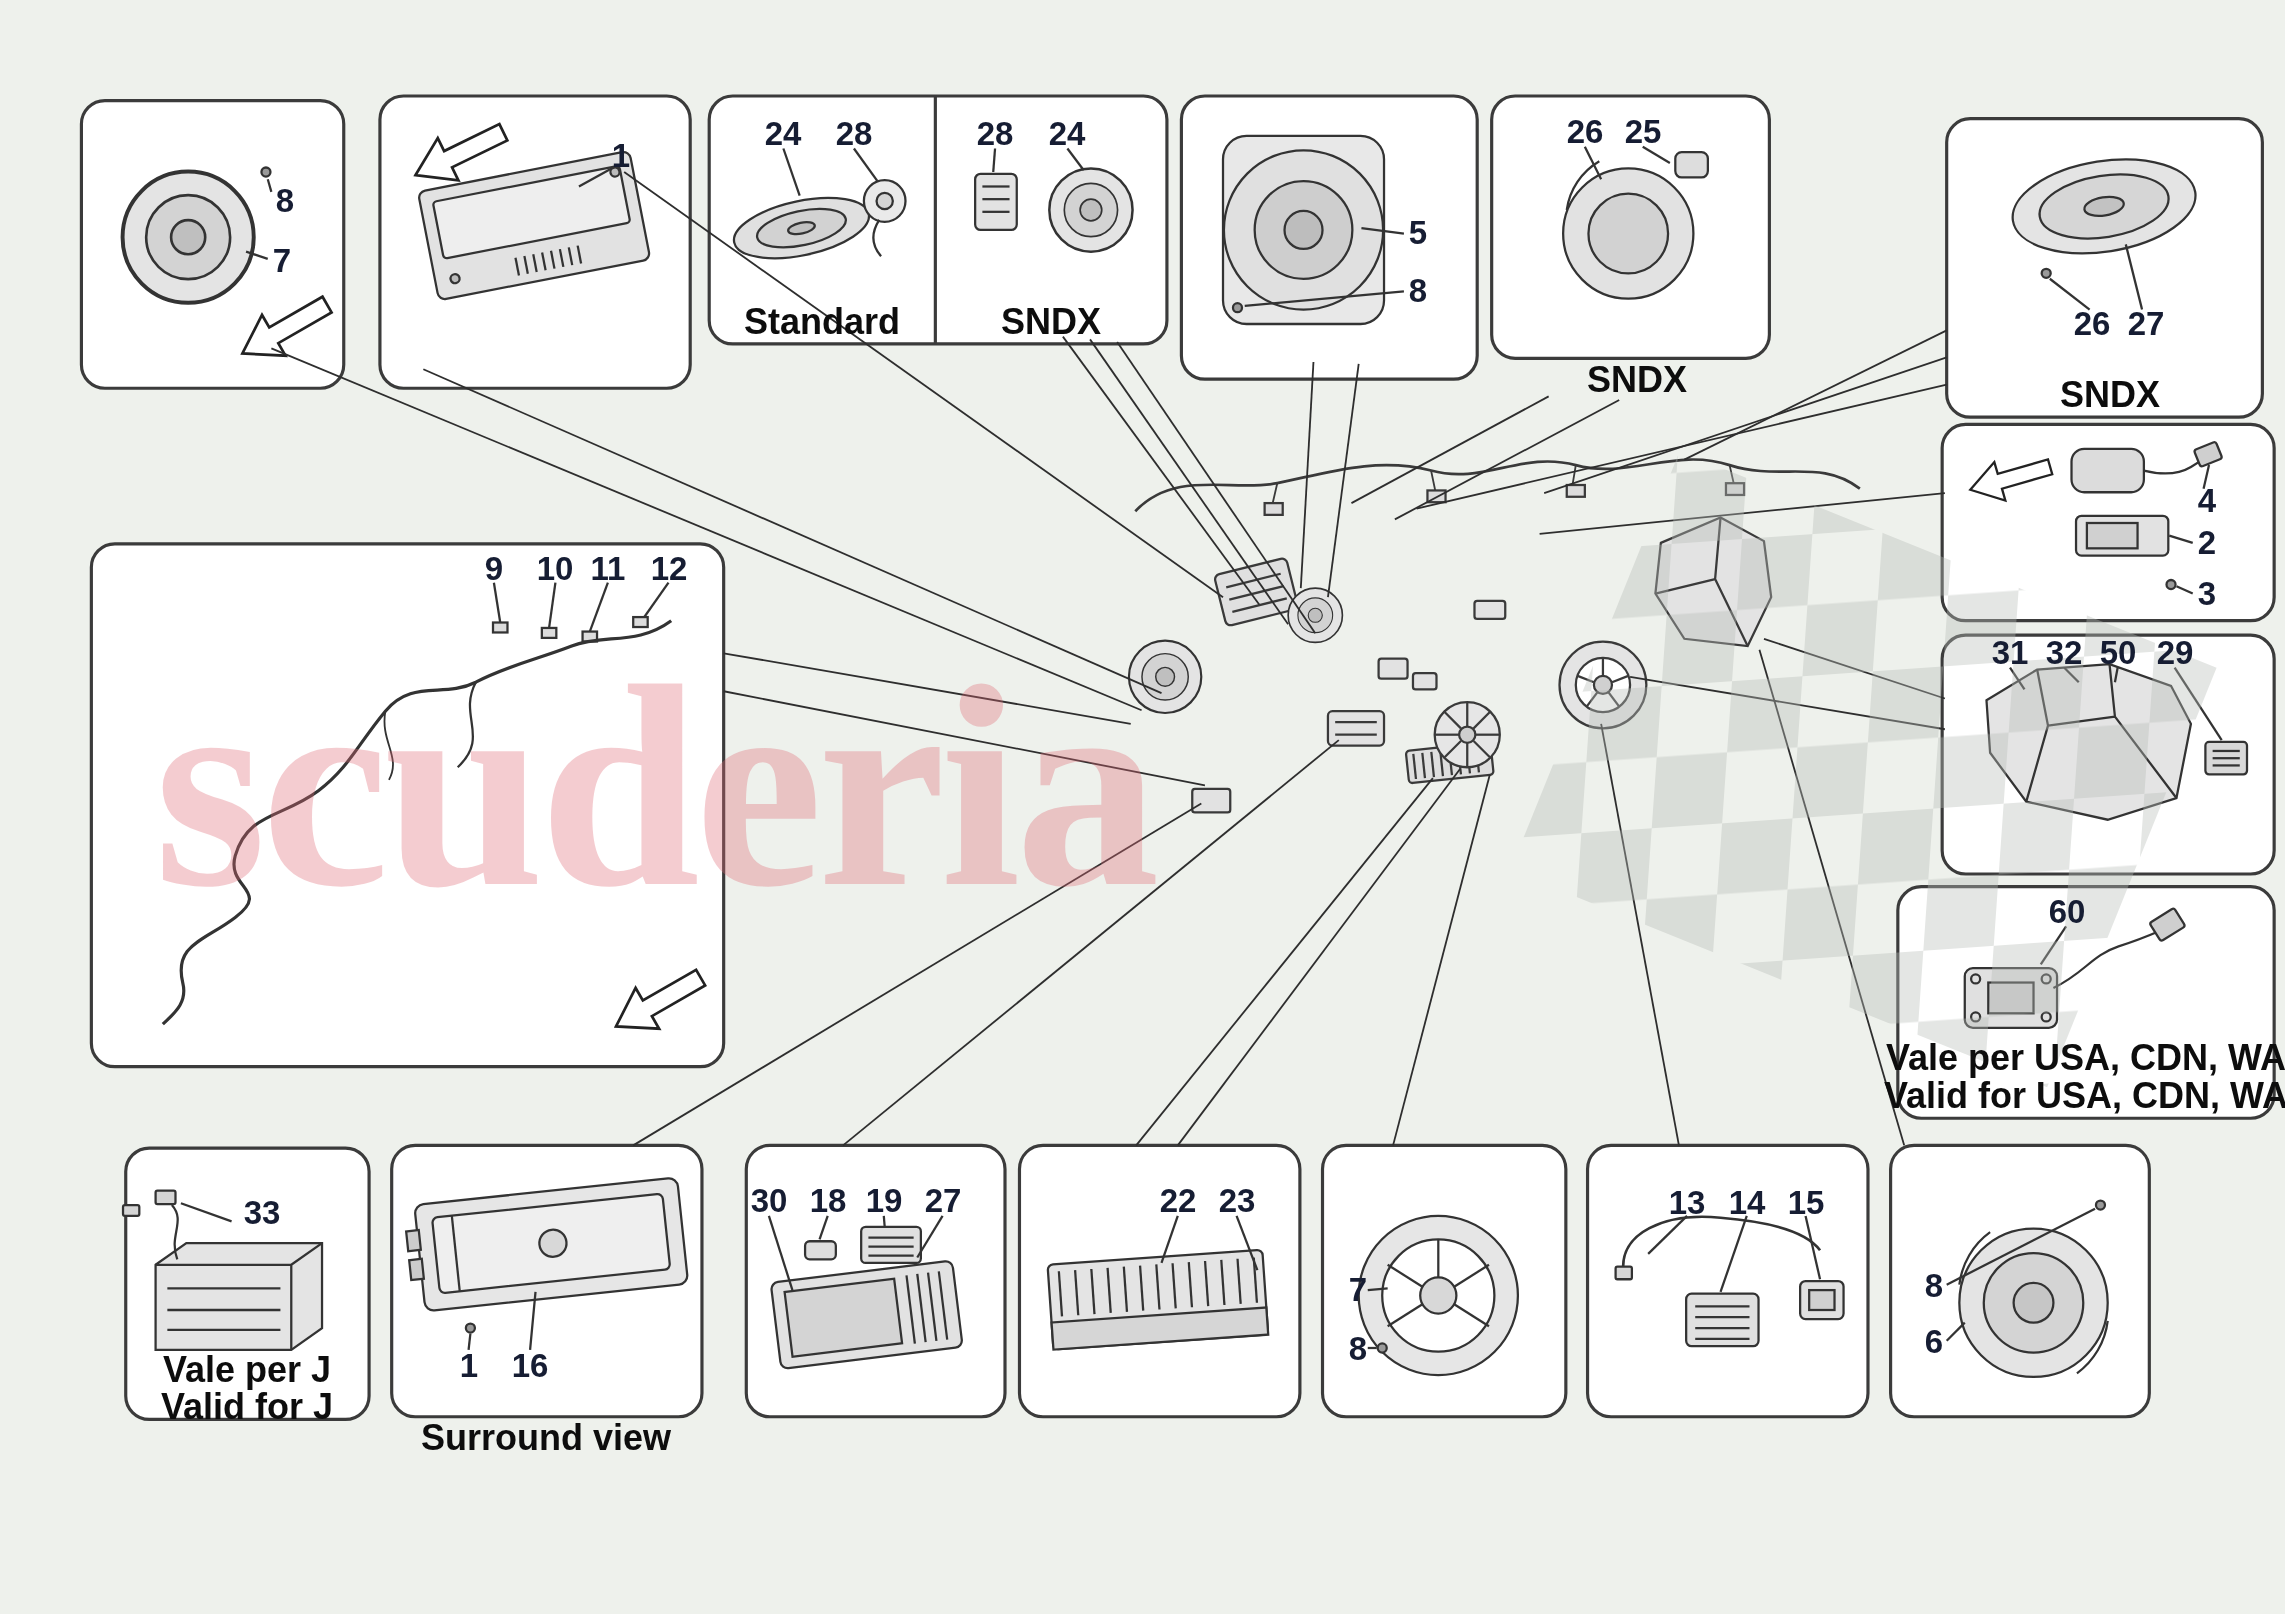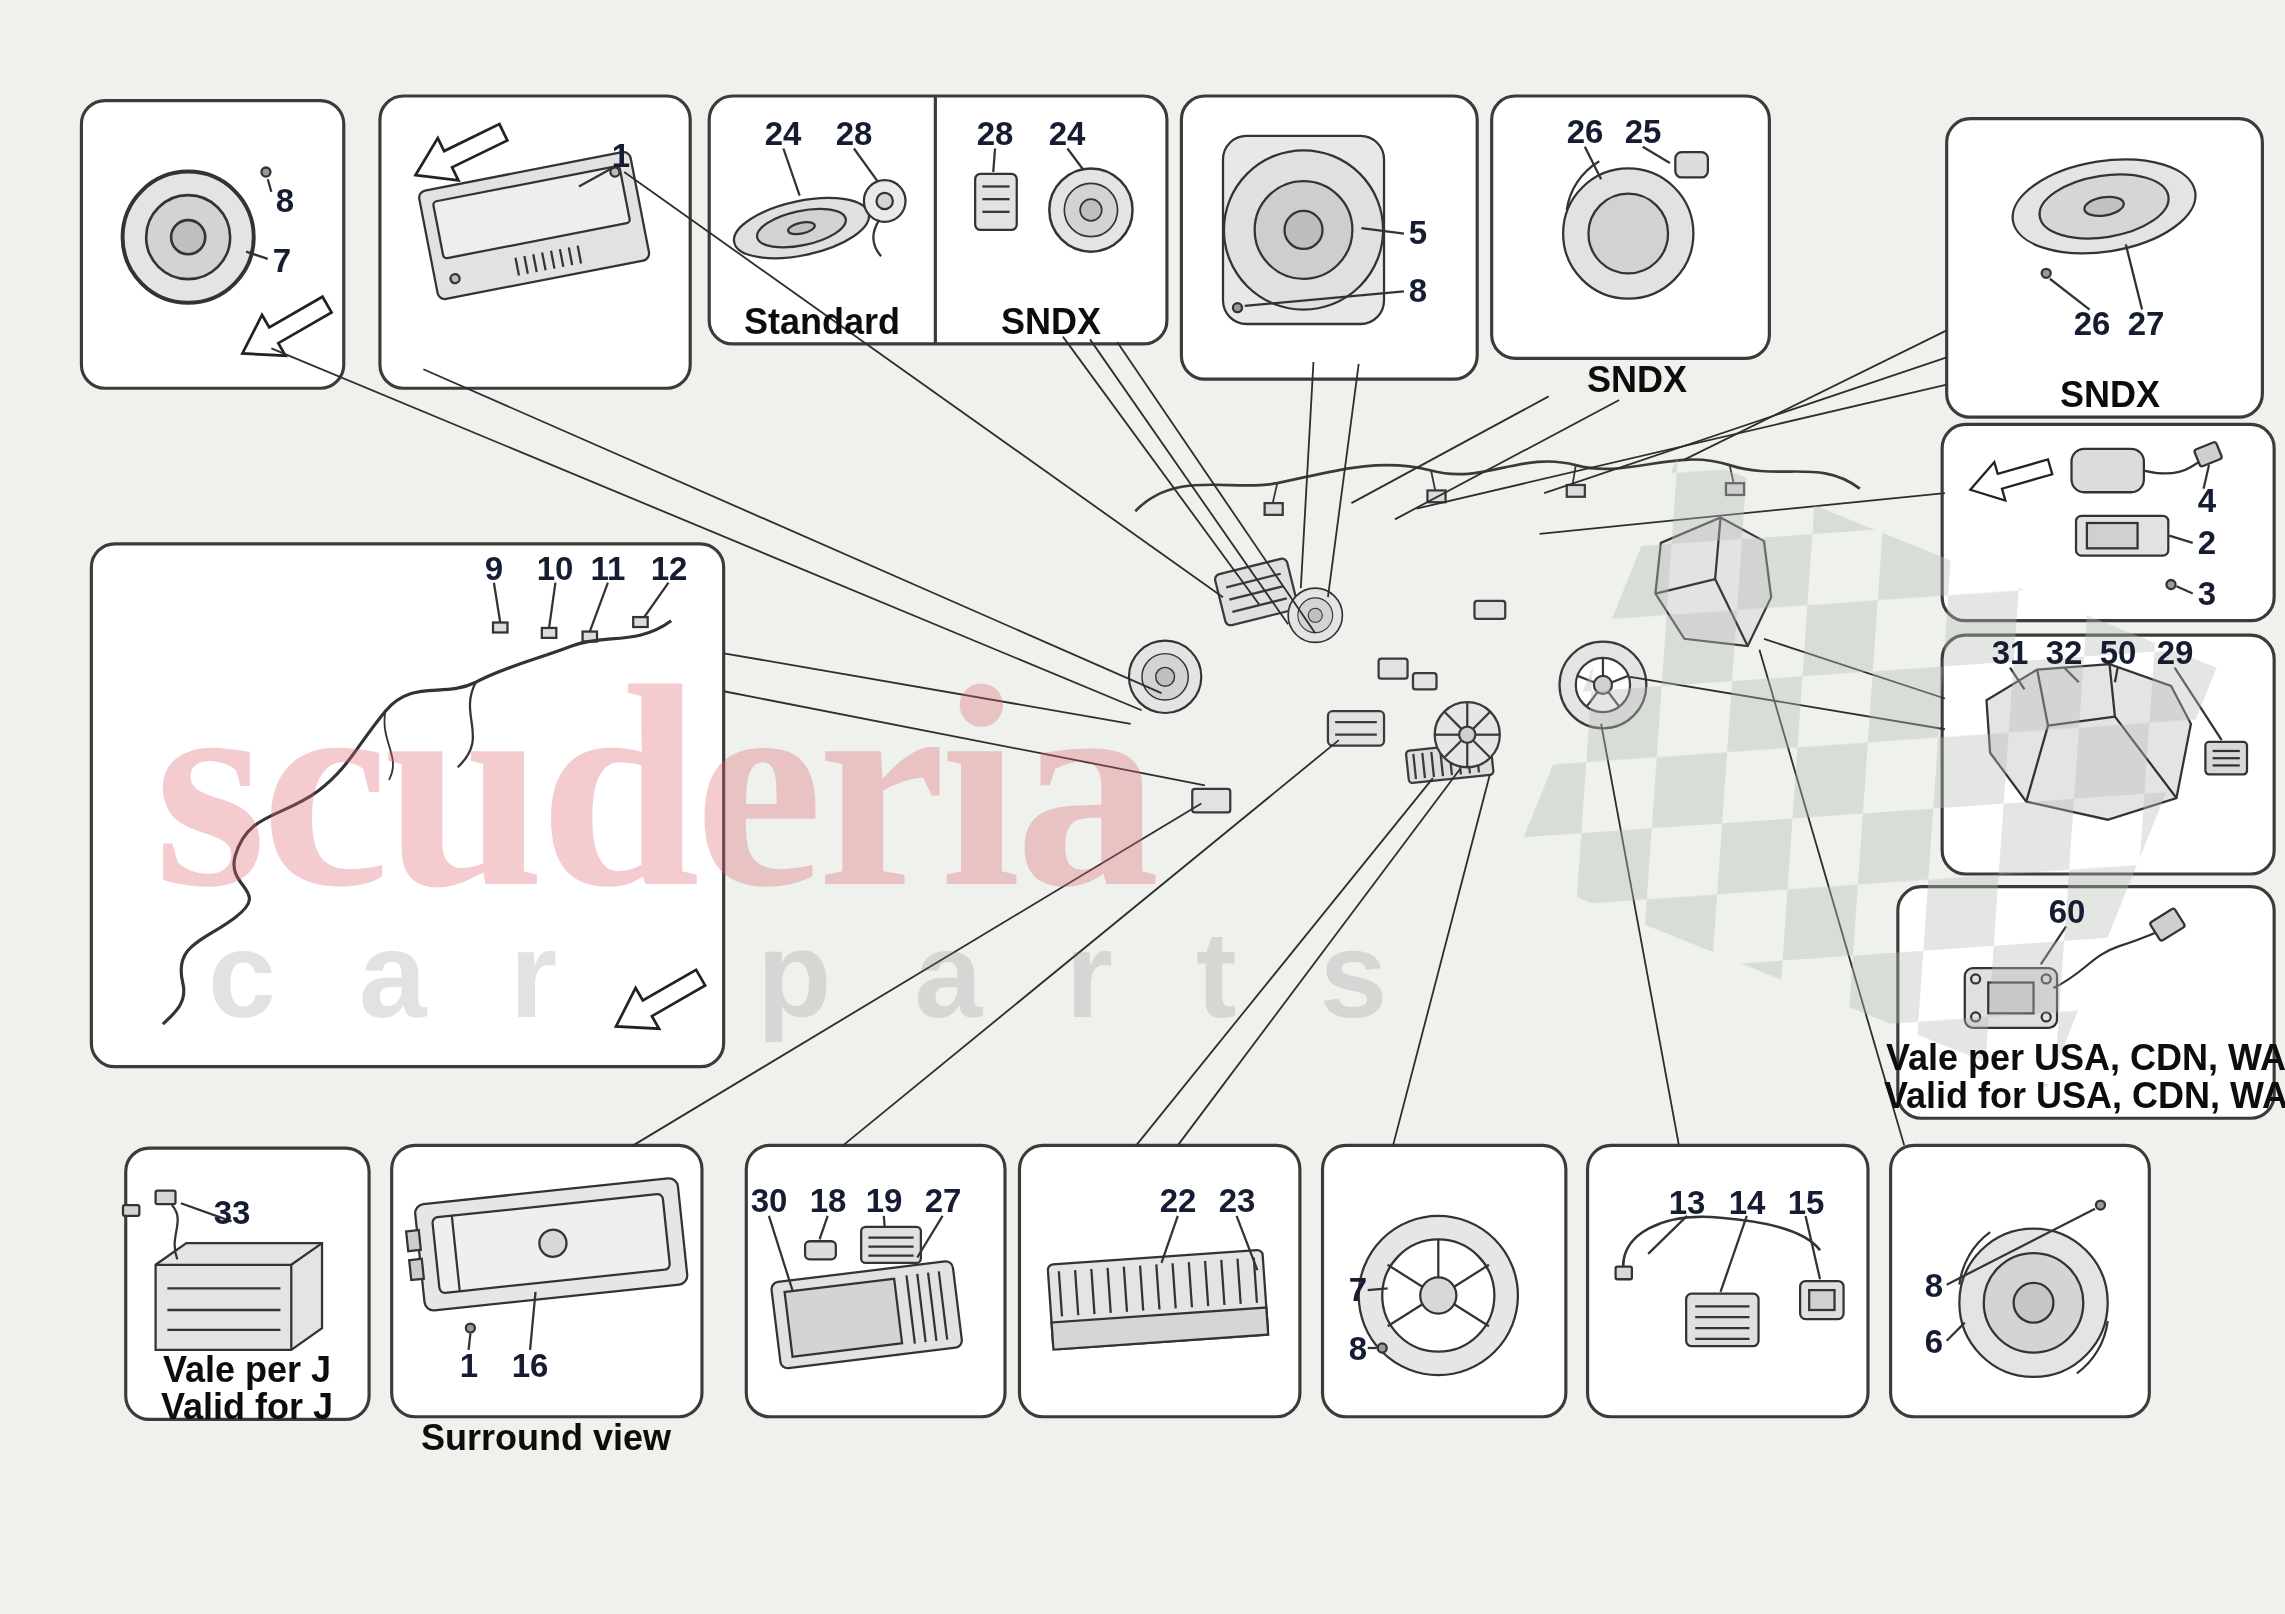--- a/index.html
+++ b/index.html
@@ -397,7 +397,6 @@
 </svg>
 
 <div class="wm-brand">scuderia</div>
-<div class="wm-sub">car parts</div>
 
 <div class="labels">
   <span class="co" style="left:285px;top:201px">8</span>

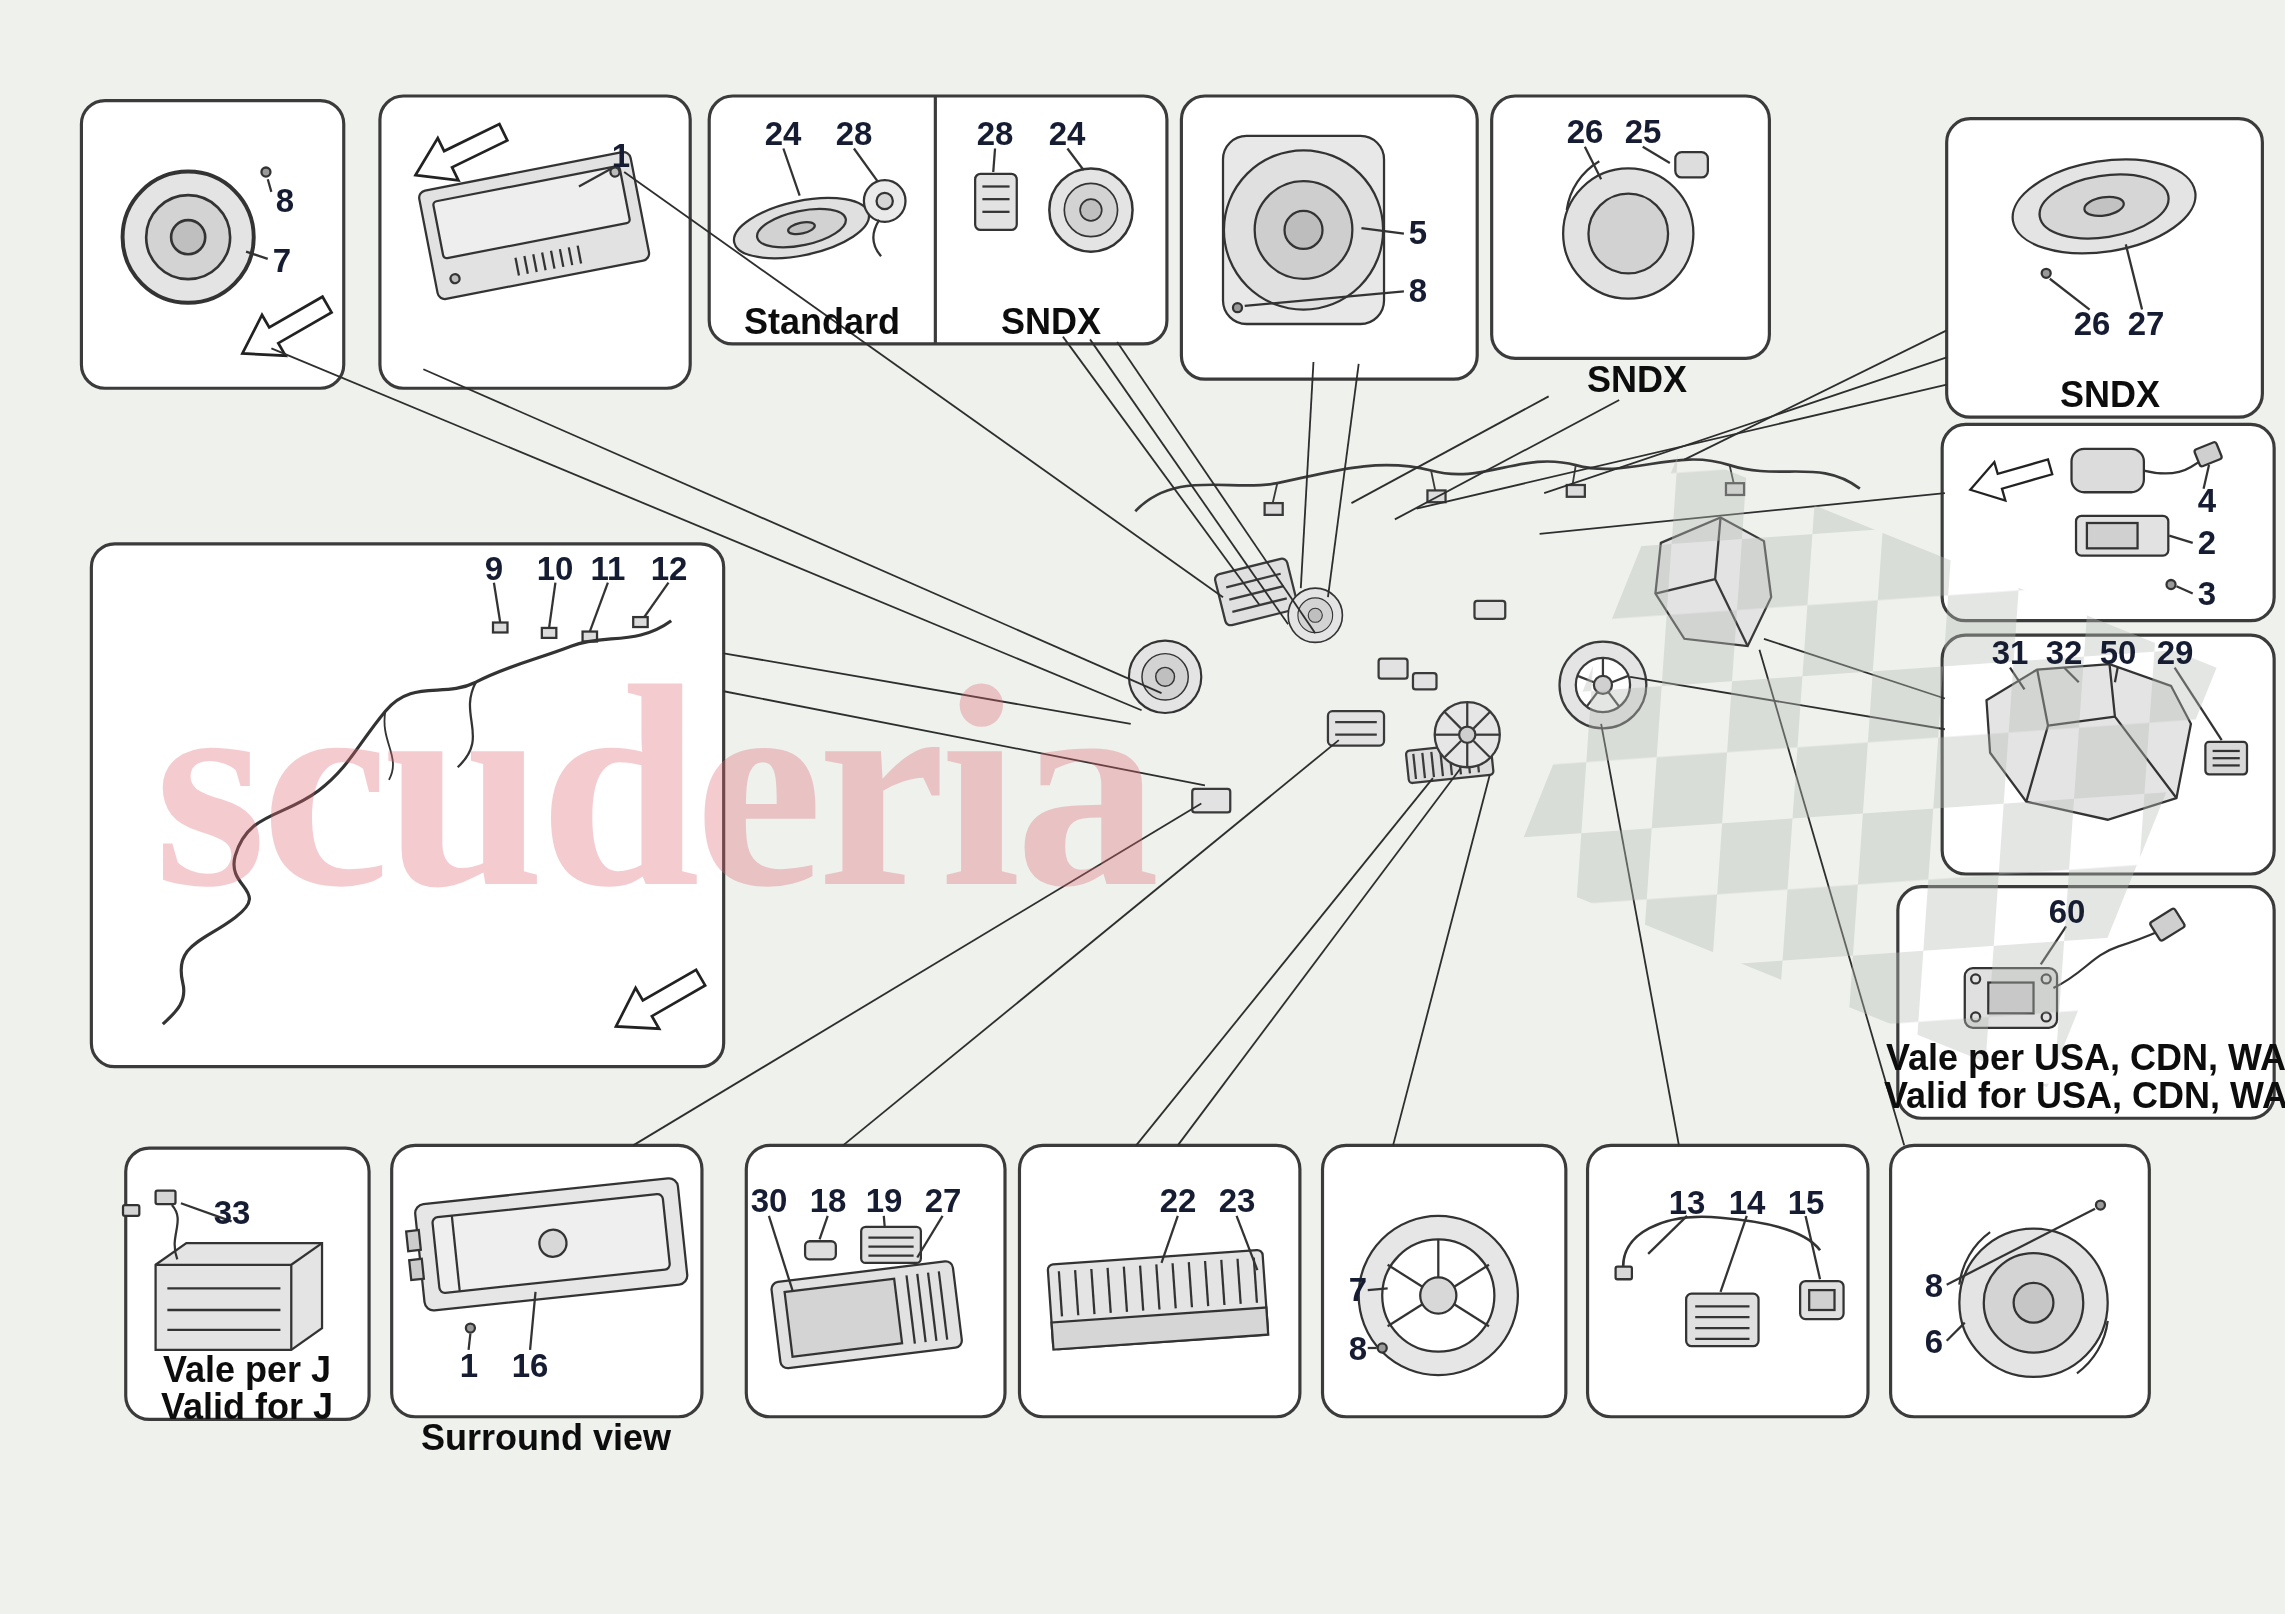--- a/index.html
+++ b/index.html
@@ -424,7 +424,7 @@
   <span class="co" style="left:555px;top:569px">10</span>
   <span class="co" style="left:608px;top:569px">11</span>
   <span class="co" style="left:669px;top:569px">12</span>
-  <span class="co" style="left:232px;top:1213px">33</span>
+  <span class="co" style="left:262px;top:1213px">33</span>
   <span class="co" style="left:469px;top:1366px">1</span>
   <span class="co" style="left:530px;top:1366px">16</span>
   <span class="co" style="left:769px;top:1201px">30</span>

